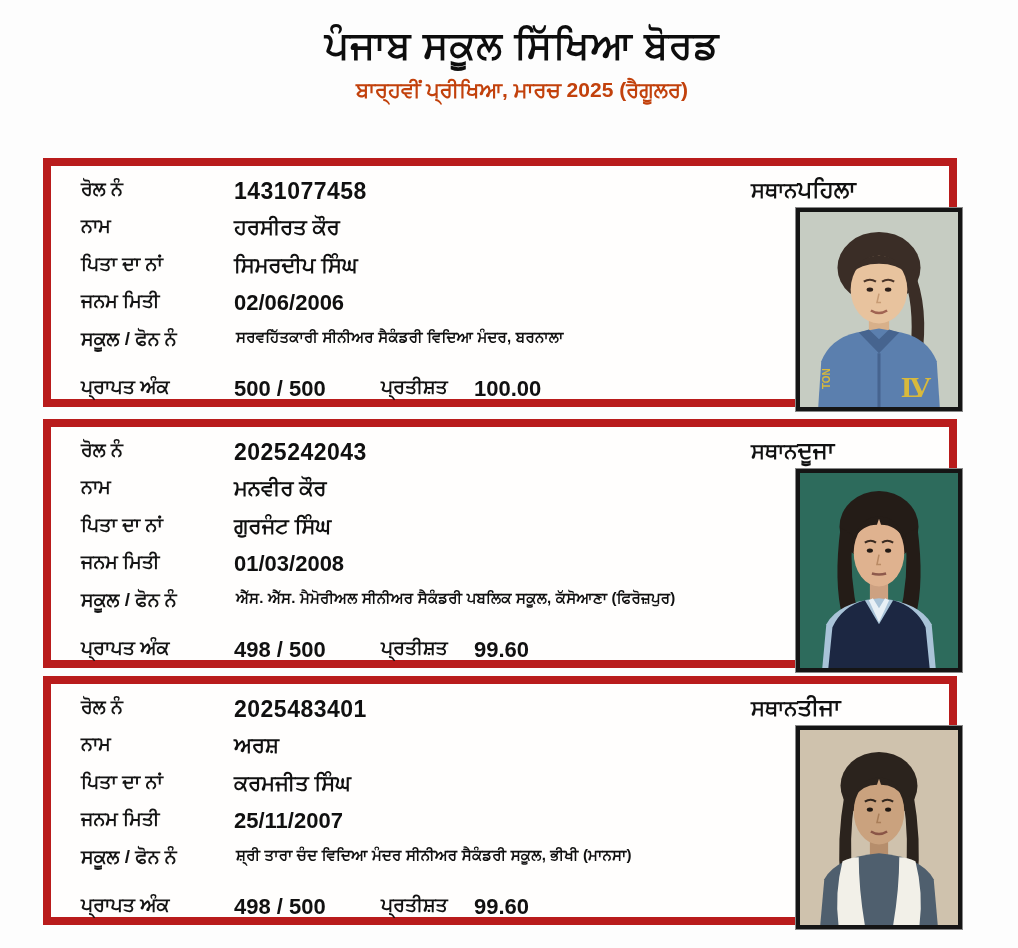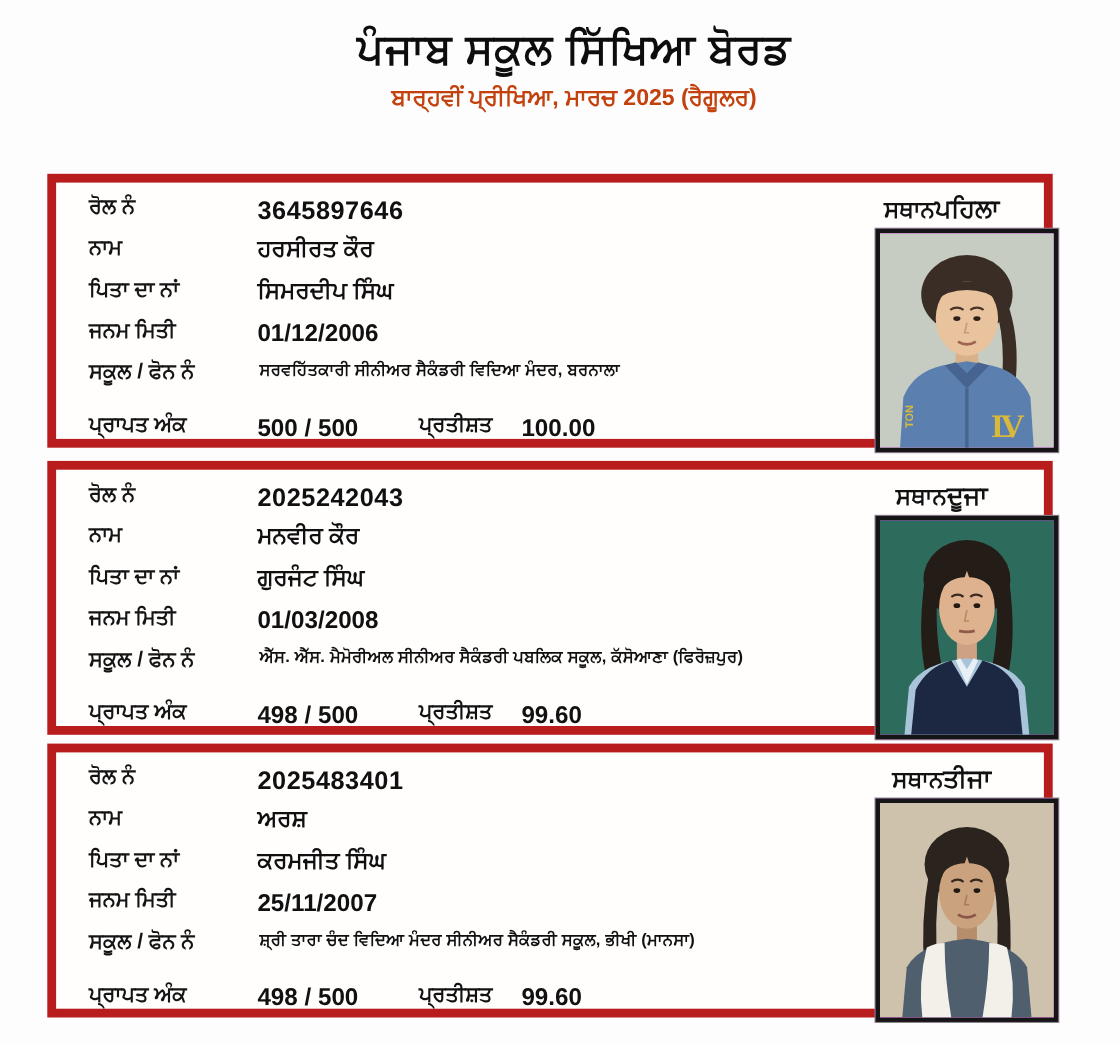--- a/index.html
+++ b/index.html
@@ -81,7 +81,7 @@
   <section class="card c1">
     <div class="frow r-roll">
       <span class="lbl">ਰੋਲ ਨੰ</span>
-      <span class="val roll">3645897646</span>
+      <span class="val roll">1431077458</span>
     </div>
     <div class="frow r-name">
       <span class="lbl">ਨਾਮ</span>

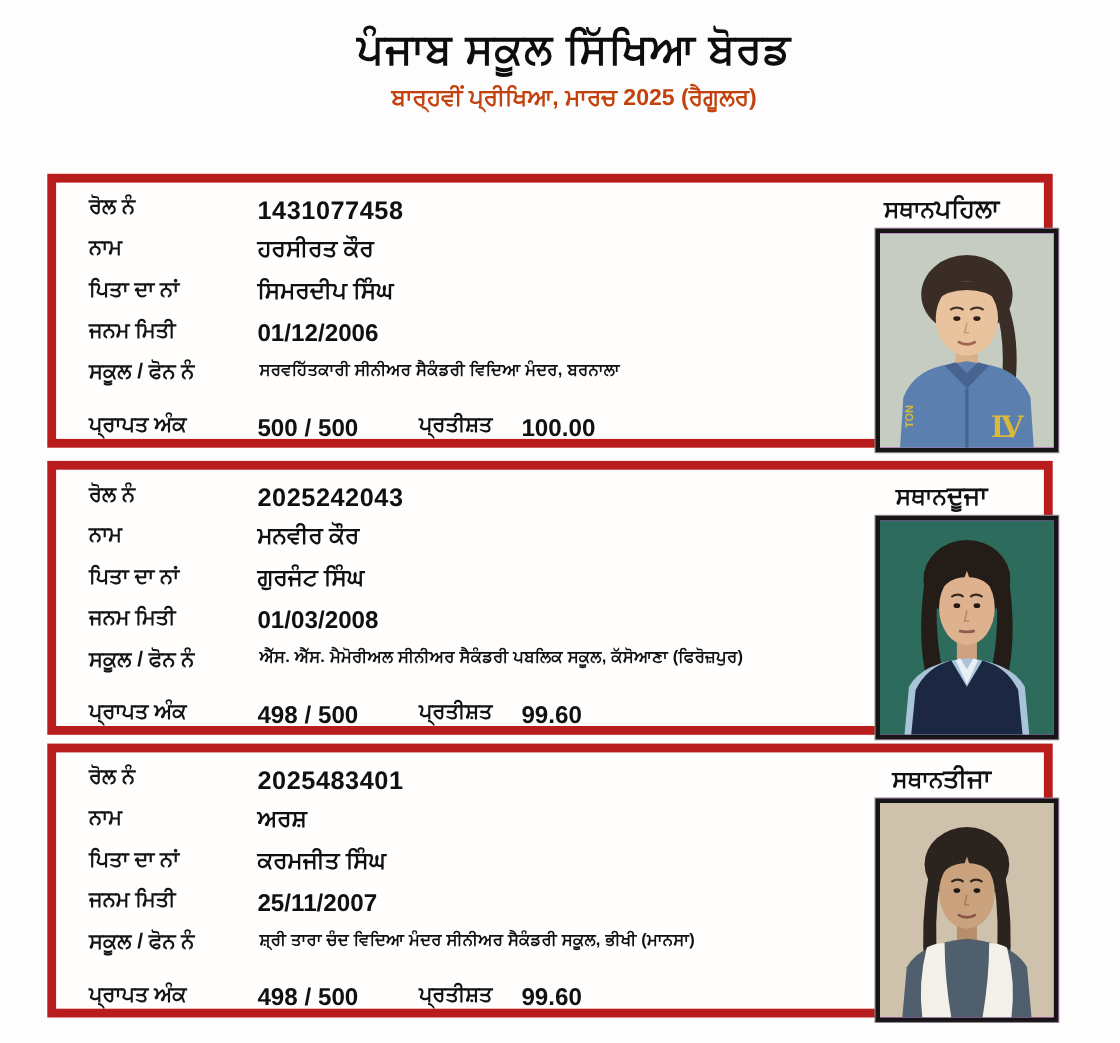--- a/index.html
+++ b/index.html
@@ -57,7 +57,7 @@
   
   .place-row{
     position:absolute;left:700px;top:10px;width:210px;
-    display:flex;justify-content:center;align-items:baseline;
+    display:flex;justify-content:flex-start;align-items:baseline;
   }
   .place-lbl{font-size:21px;font-weight:700;}
   .place-val{font-size:23px;font-weight:700;}

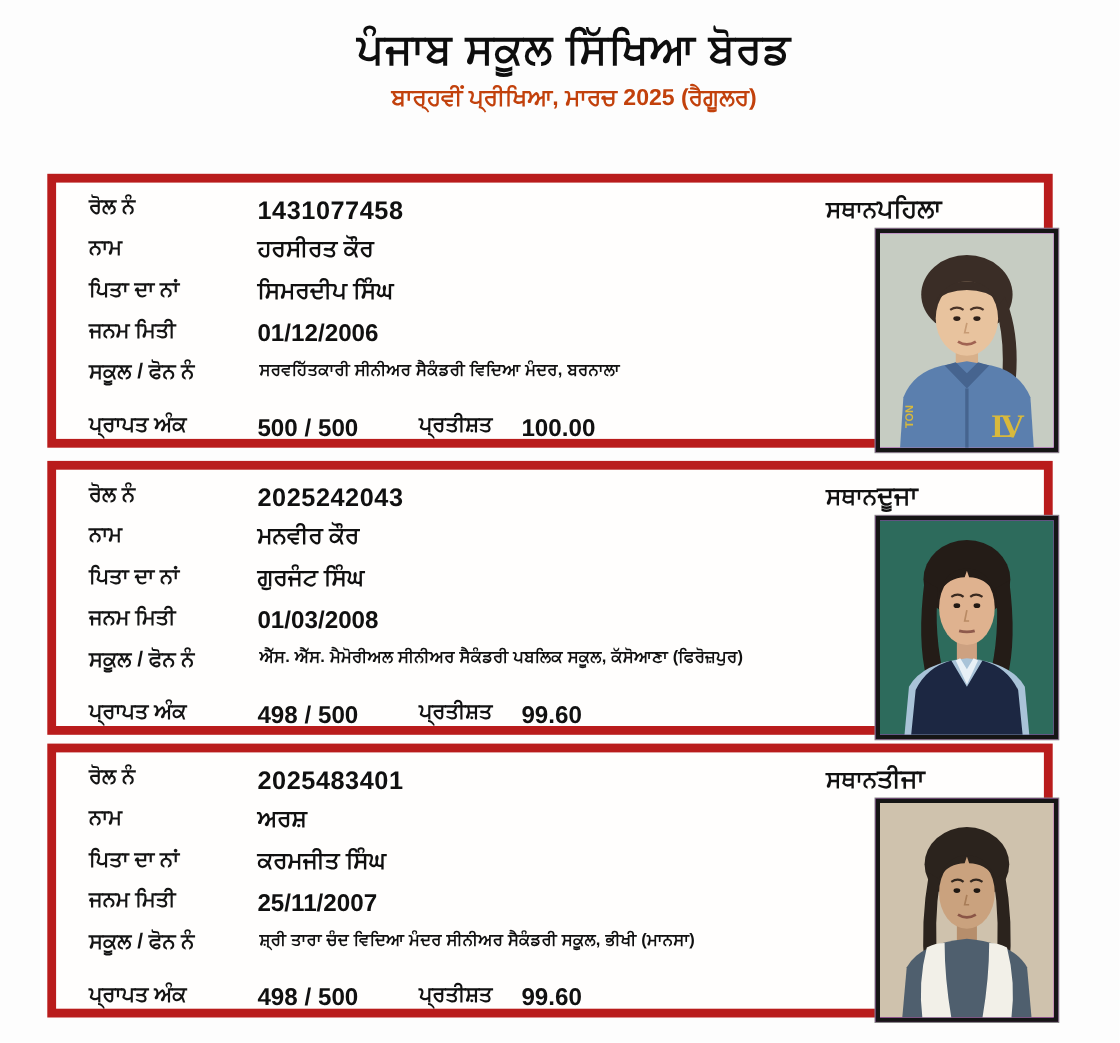--- a/index.html
+++ b/index.html
@@ -93,7 +93,7 @@
     </div>
     <div class="frow r-dob">
       <span class="lbl">ਜਨਮ ਮਿਤੀ</span>
-      <span class="val dob">01/12/2006</span>
+      <span class="val dob">02/06/2006</span>
     </div>
     <div class="frow r-school">
       <span class="lbl">ਸਕੂਲ / ਫੋਨ ਨੰ</span>

